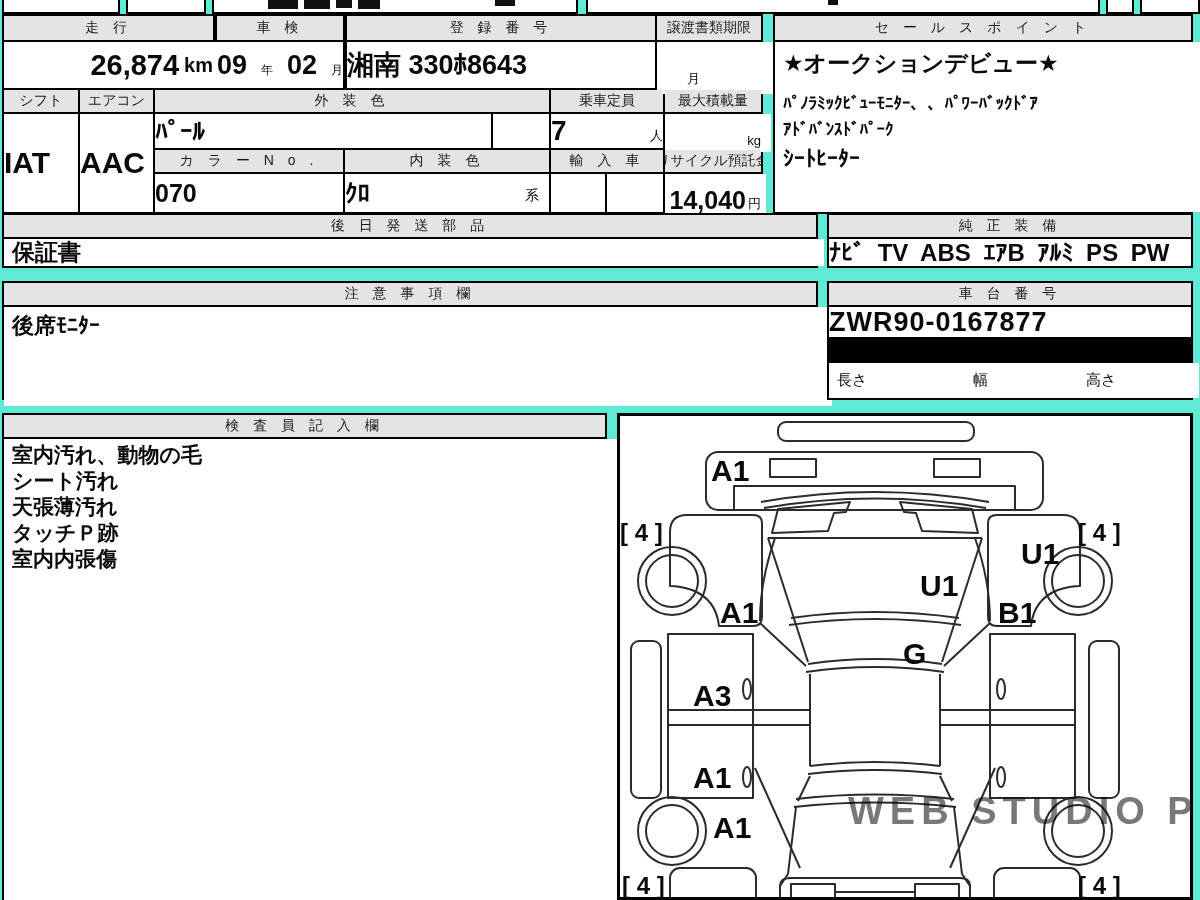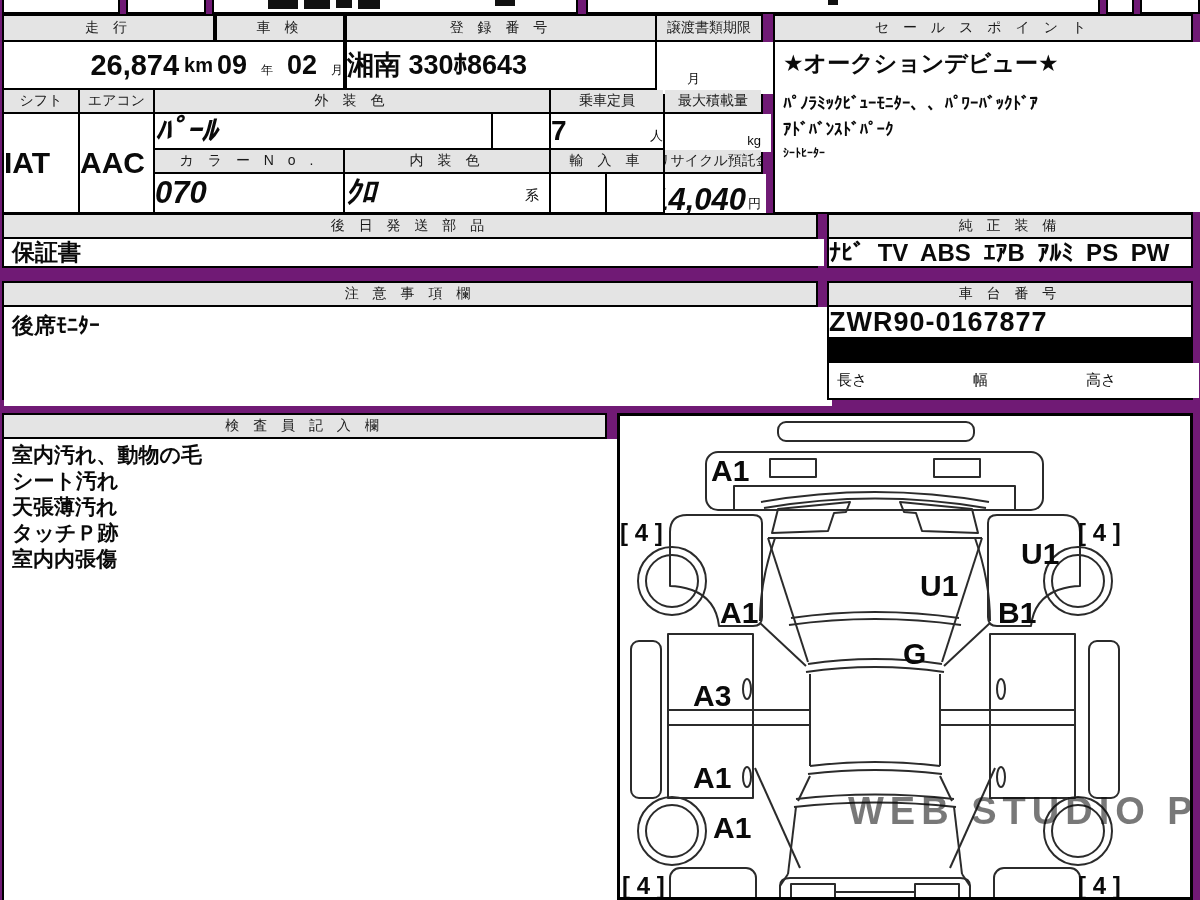--- a/index.html
+++ b/index.html
@@ -5,7 +5,7 @@
   html,body{margin:0;padding:0;}
   body{width:1200px;height:900px;overflow:hidden;background:#cfcfcf;
        font-family:"Liberation Sans","DejaVu Sans",sans-serif;color:#0a0a0a;}
-  #sheet{position:relative;width:1200px;height:900px;background:#701a75;overflow:hidden;}
+  #sheet{position:relative;width:1200px;height:900px;background:#5eead4;overflow:hidden;}
   .blk{position:absolute;background:#000;}
   .cell{position:absolute;background:#fff;display:flex;align-items:center;overflow:hidden;}
   .g{background:#e4e4e4;}

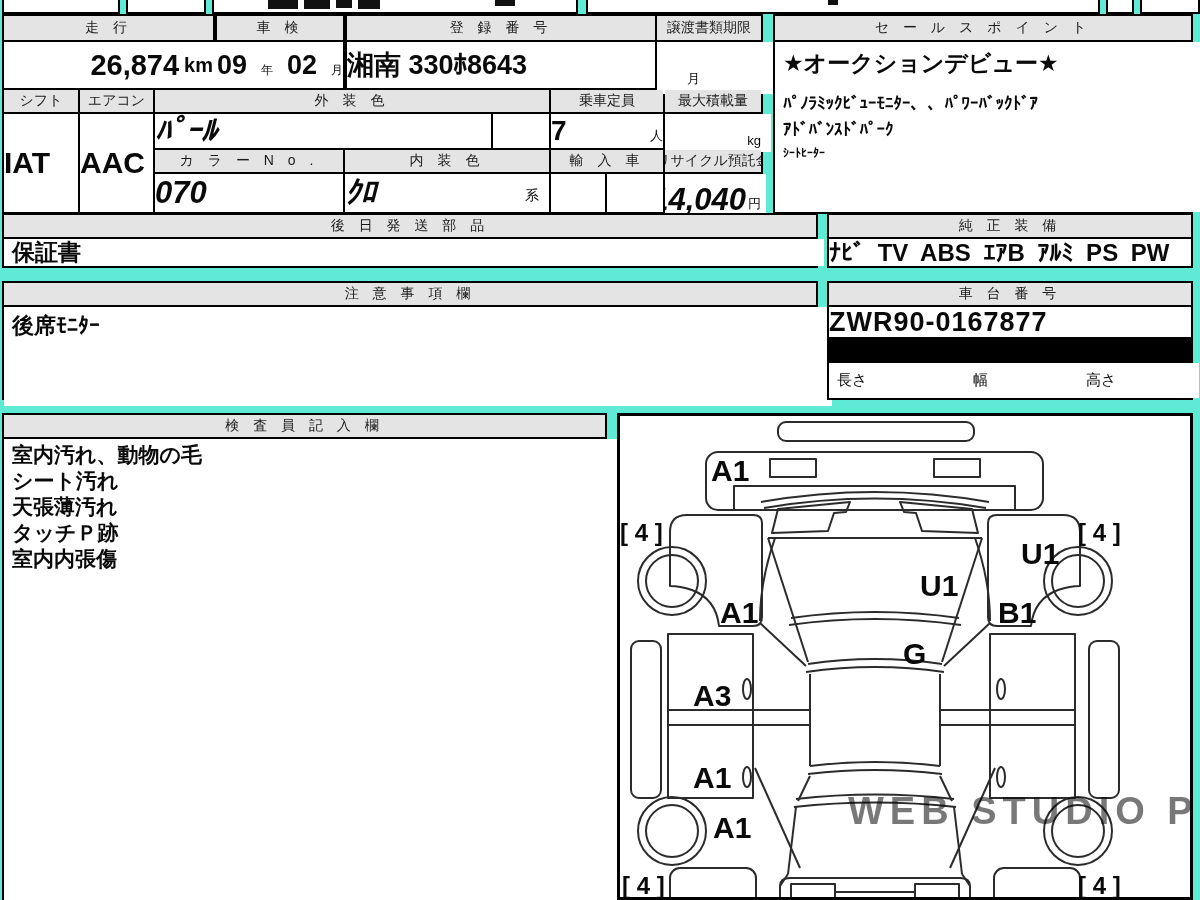--- a/index.html
+++ b/index.html
@@ -16,7 +16,7 @@
   .rt{justify-content:flex-end;}
   .unit{font-size:13px;font-weight:bold;}
   .bigval{font-size:27px;font-weight:bold;letter-spacing:0;white-space:nowrap;}
-  .medval{font-size:31px;font-weight:bold;white-space:nowrap;font-style:italic;}
+  .medval{font-size:25px;font-weight:bold;white-space:nowrap;}
   .frag{position:absolute;background:#111;}
   .topcell{position:absolute;background:#fff;border:2px solid #000;border-top:none;}
   .salesline{position:absolute;left:8px;white-space:nowrap;font-weight:bold;}

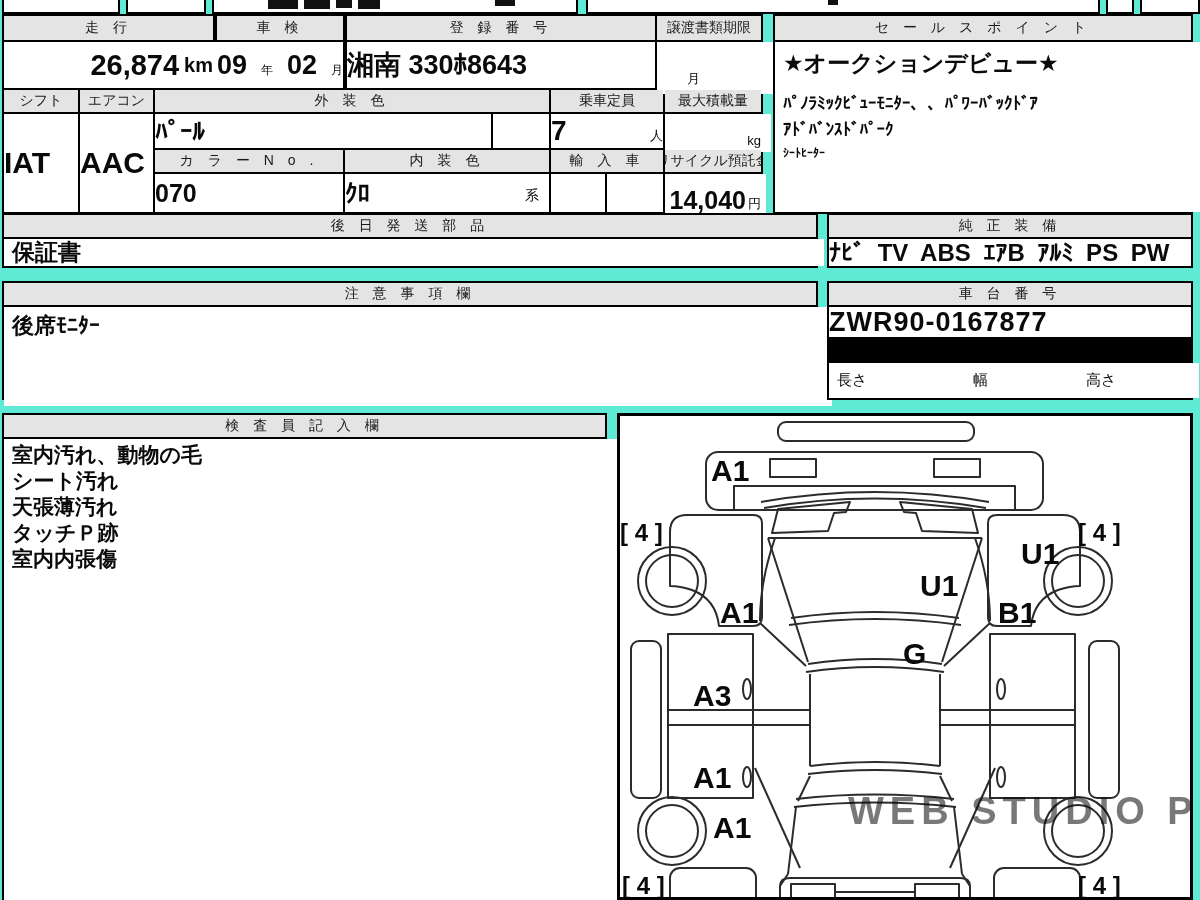--- a/index.html
+++ b/index.html
@@ -146,7 +146,7 @@
         <div class="salesline" style="top:6px;font-size:23px;">★オークションデビュー★</div>
         <div class="salesline" style="top:52px;font-size:17px;">ﾊﾟﾉﾗﾐｯｸﾋﾞｭｰﾓﾆﾀｰ、、ﾊﾟﾜｰﾊﾞｯｸﾄﾞｱ</div>
         <div class="salesline" style="top:78px;font-size:17px;">ｱﾄﾞﾊﾞﾝｽﾄﾞﾊﾟｰｸ</div>
-        <div class="salesline" style="top:104px;font-size:12px;">ｼｰﾄﾋｰﾀｰ</div>
+        <div class="salesline" style="top:104px;font-size:22px;">ｼｰﾄﾋｰﾀｰ</div>
       </div>
     </div>
   </div>

